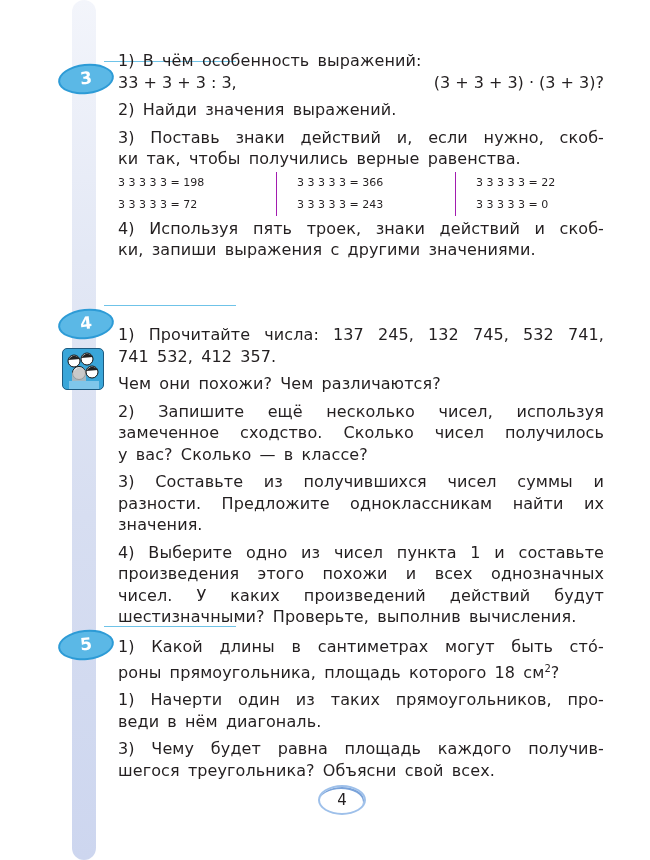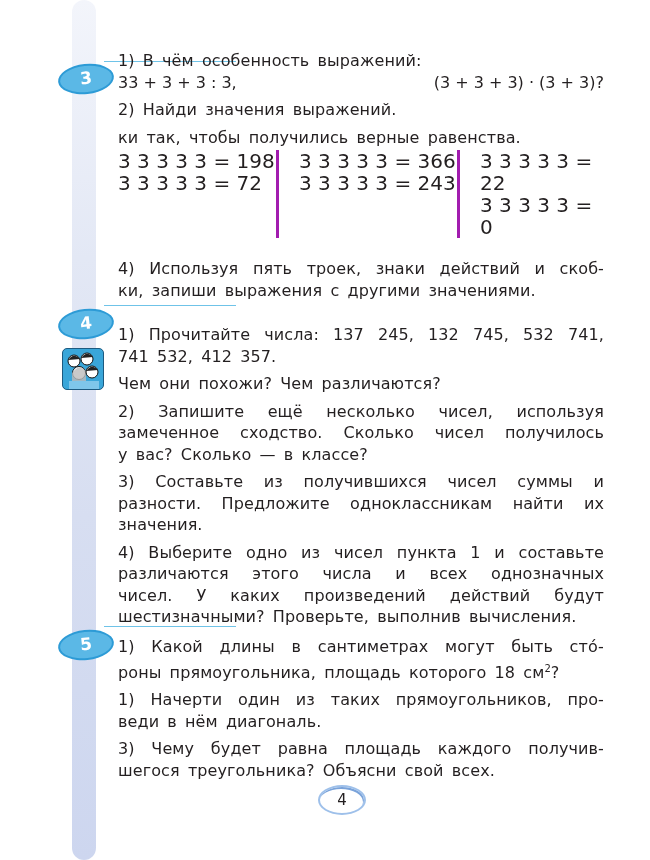--- a/index.html
+++ b/index.html
@@ -62,6 +62,7 @@
     <span class="line last">2) Найди значения выражений.</span>
   </p>
   <p class="para nomb">
+    <span class="line">3) Поставь знаки действий и, если нужно, скоб-</span>
     <span class="line last">ки так, чтобы получились верные равенства.</span>
   </p>
   <div class="eq-grid">

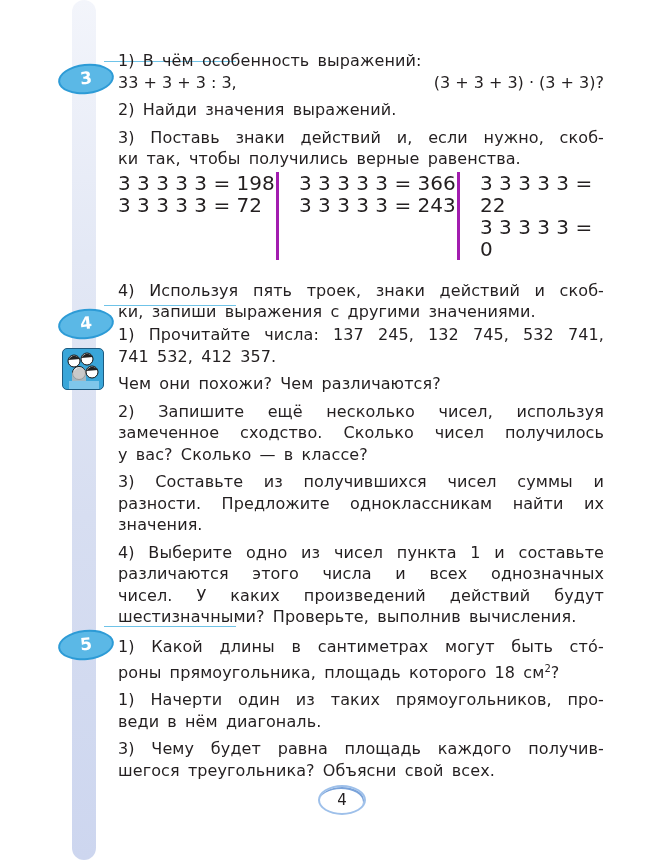--- a/index.html
+++ b/index.html
@@ -27,7 +27,7 @@
   .line { display:block; text-align:justify; text-align-last:justify; }
   .line.last { text-align-last:left; }
   .expr-row { display:flex; justify-content:space-between; font-size:16px; line-height:21.5px; }
-  .eq-grid { display:flex; font-size:20px; line-height:22px; margin:2px 0 20px 0; }
+  .eq-grid { display:flex; font-size:11px; line-height:22px; margin:2px 0 2px 0; }
   .eq-col { flex:1; }
   .eq-col + .eq-col { border-left:3px solid #a21caf; padding-left:20px; }
   .eq-col:nth-child(1){ flex:0 0 158px; }

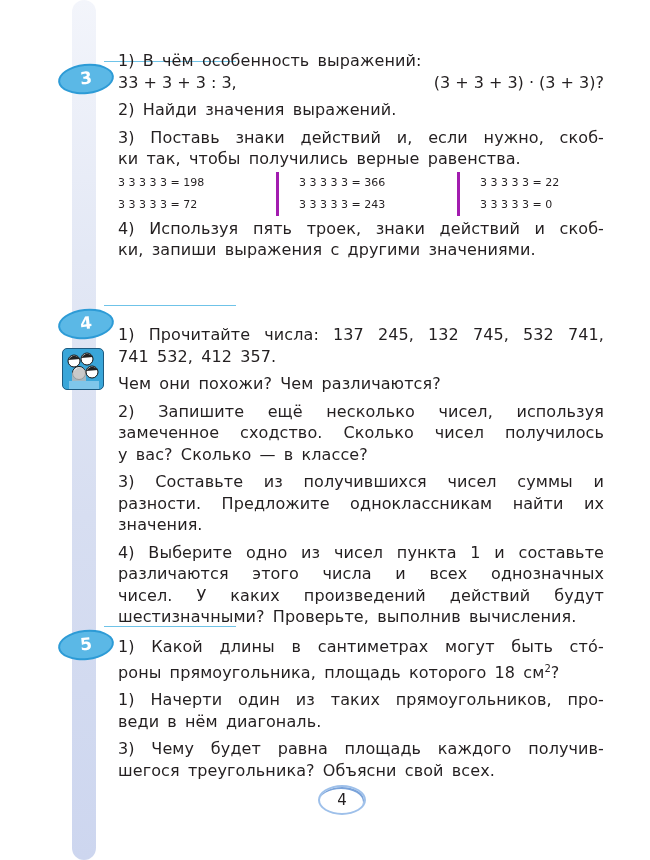--- a/index.html
+++ b/index.html
@@ -29,7 +29,7 @@
   .expr-row { display:flex; justify-content:space-between; font-size:16px; line-height:21.5px; }
   .eq-grid { display:flex; font-size:11px; line-height:22px; margin:2px 0 2px 0; }
   .eq-col { flex:1; }
-  .eq-col + .eq-col { border-left:3px solid #a21caf; padding-left:20px; }
+  .eq-col + .eq-col { border-left:1px solid #a21caf; padding-left:20px; }
   .eq-col:nth-child(1){ flex:0 0 158px; }
   .eq-col:nth-child(2){ flex:0 0 158px; }
   .kids-icon {

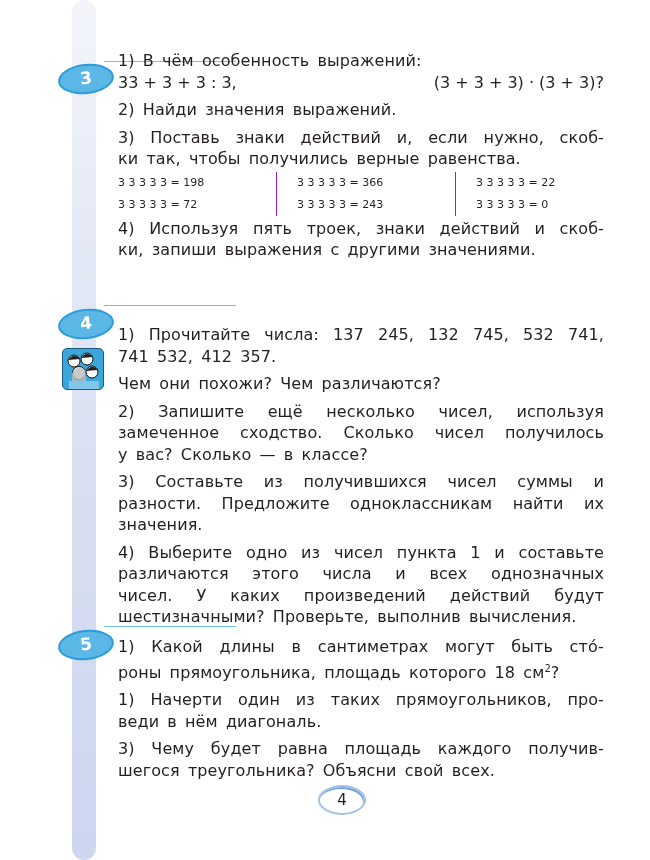--- a/index.html
+++ b/index.html
@@ -120,7 +120,7 @@
   </p>
   <p class="para">
     <span class="line">4) Выберите одно из чисел пункта 1 и составьте</span>
-    <span class="line">различаются этого числа и всех однозначных</span>
+    <span class="line">произведения этого похожи и всех однозначных</span>
     <span class="line">чисел. У каких произведений действий будут</span>
     <span class="line last">шестизначными? Проверьте, выполнив вычисления.</span>
   </p>

